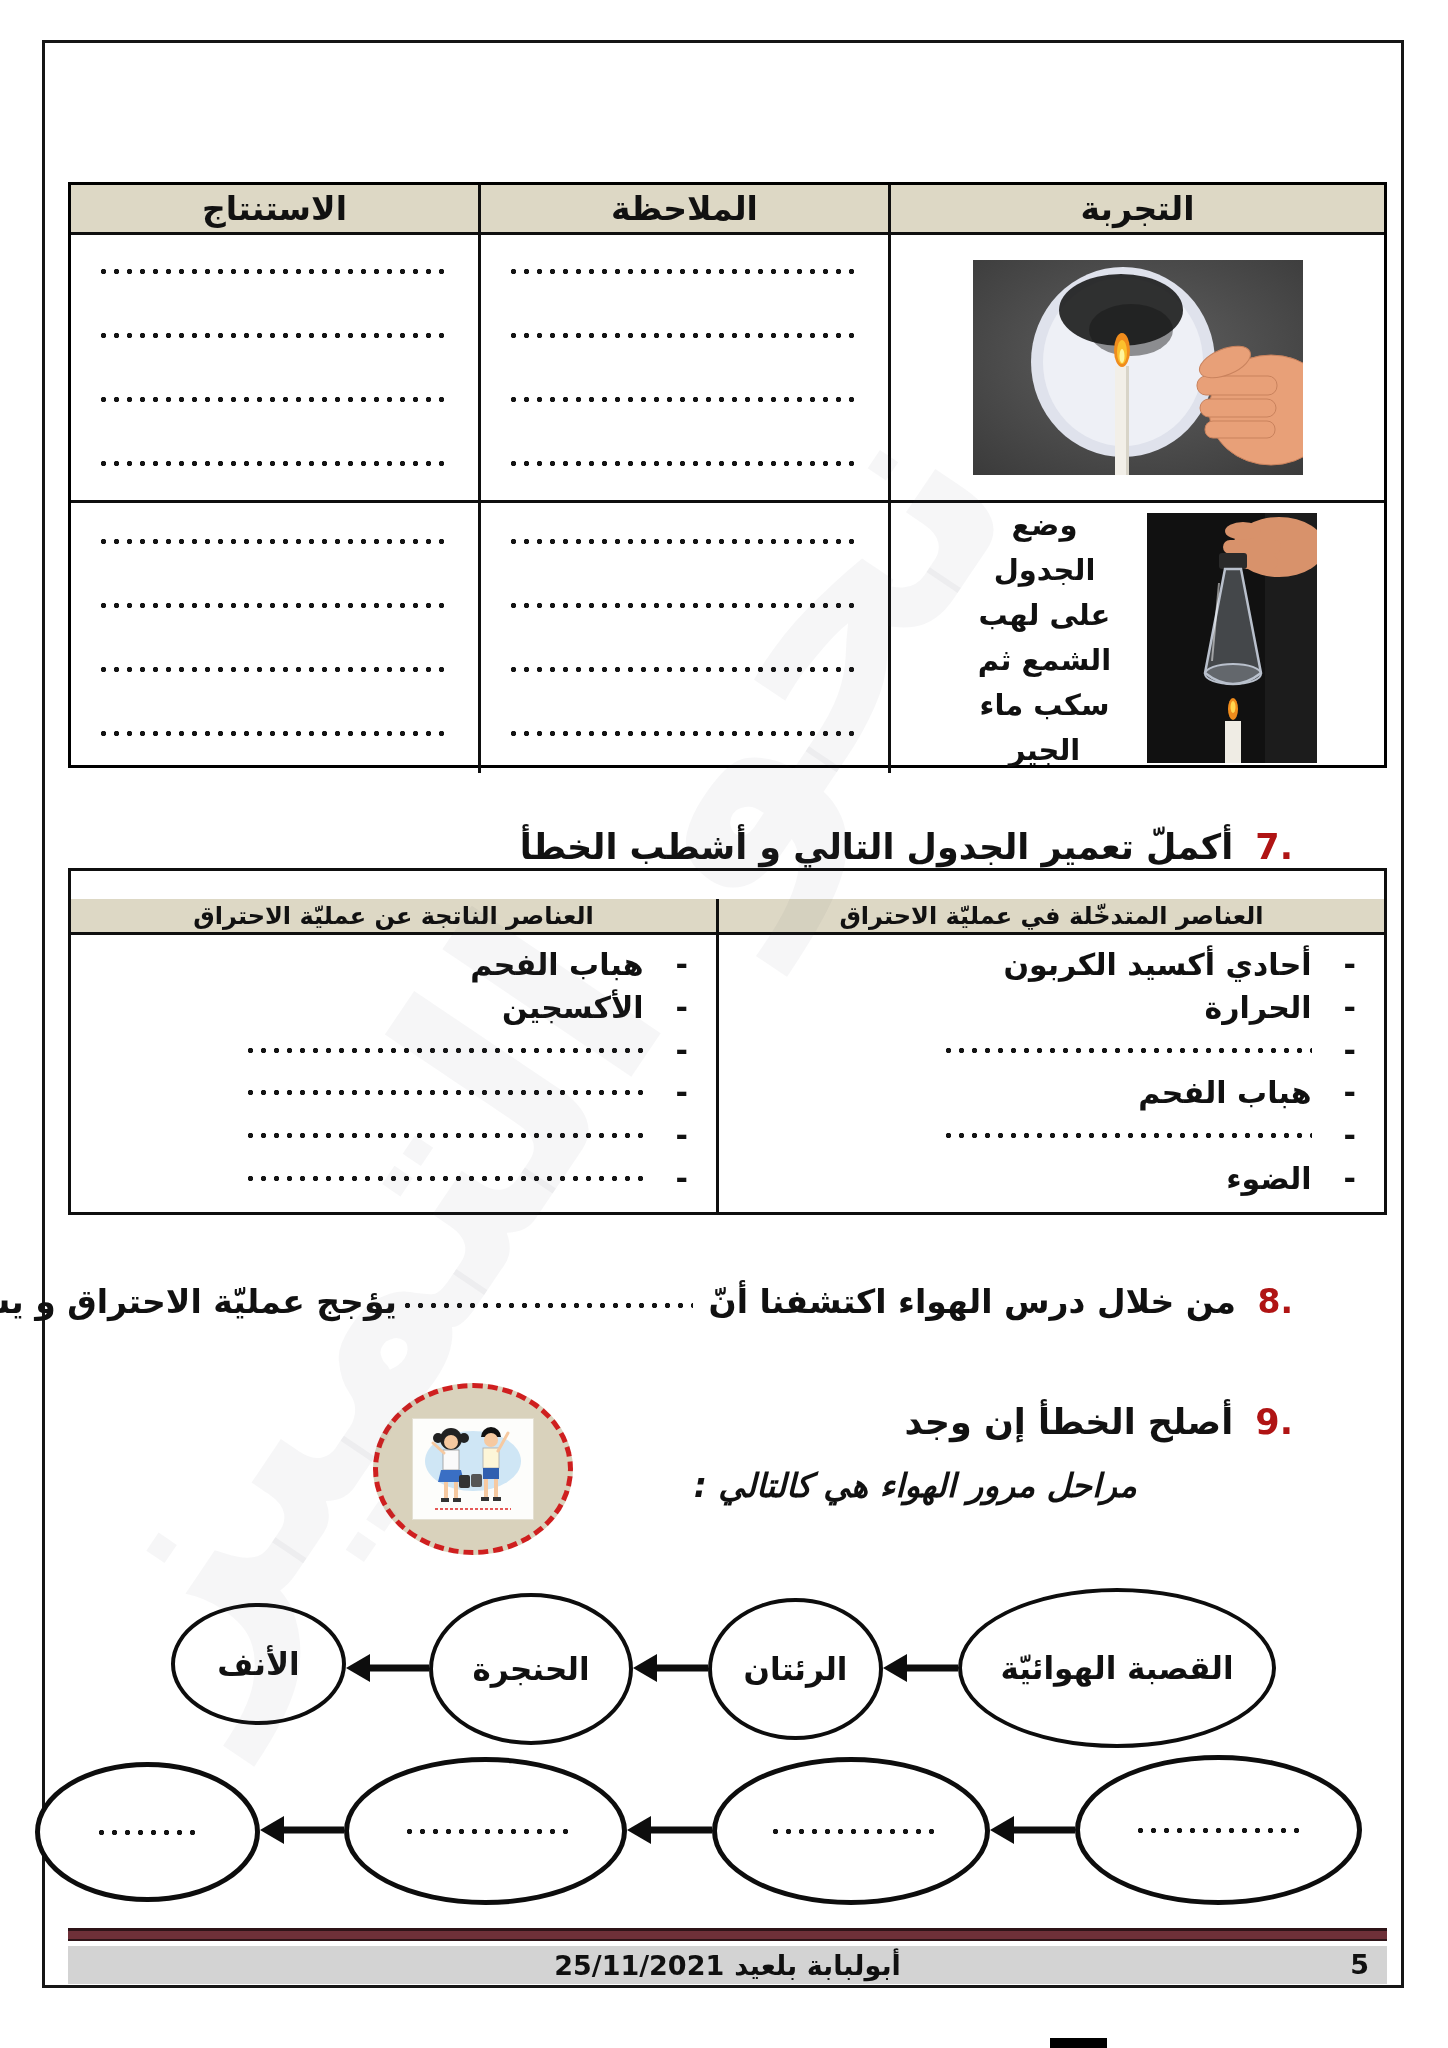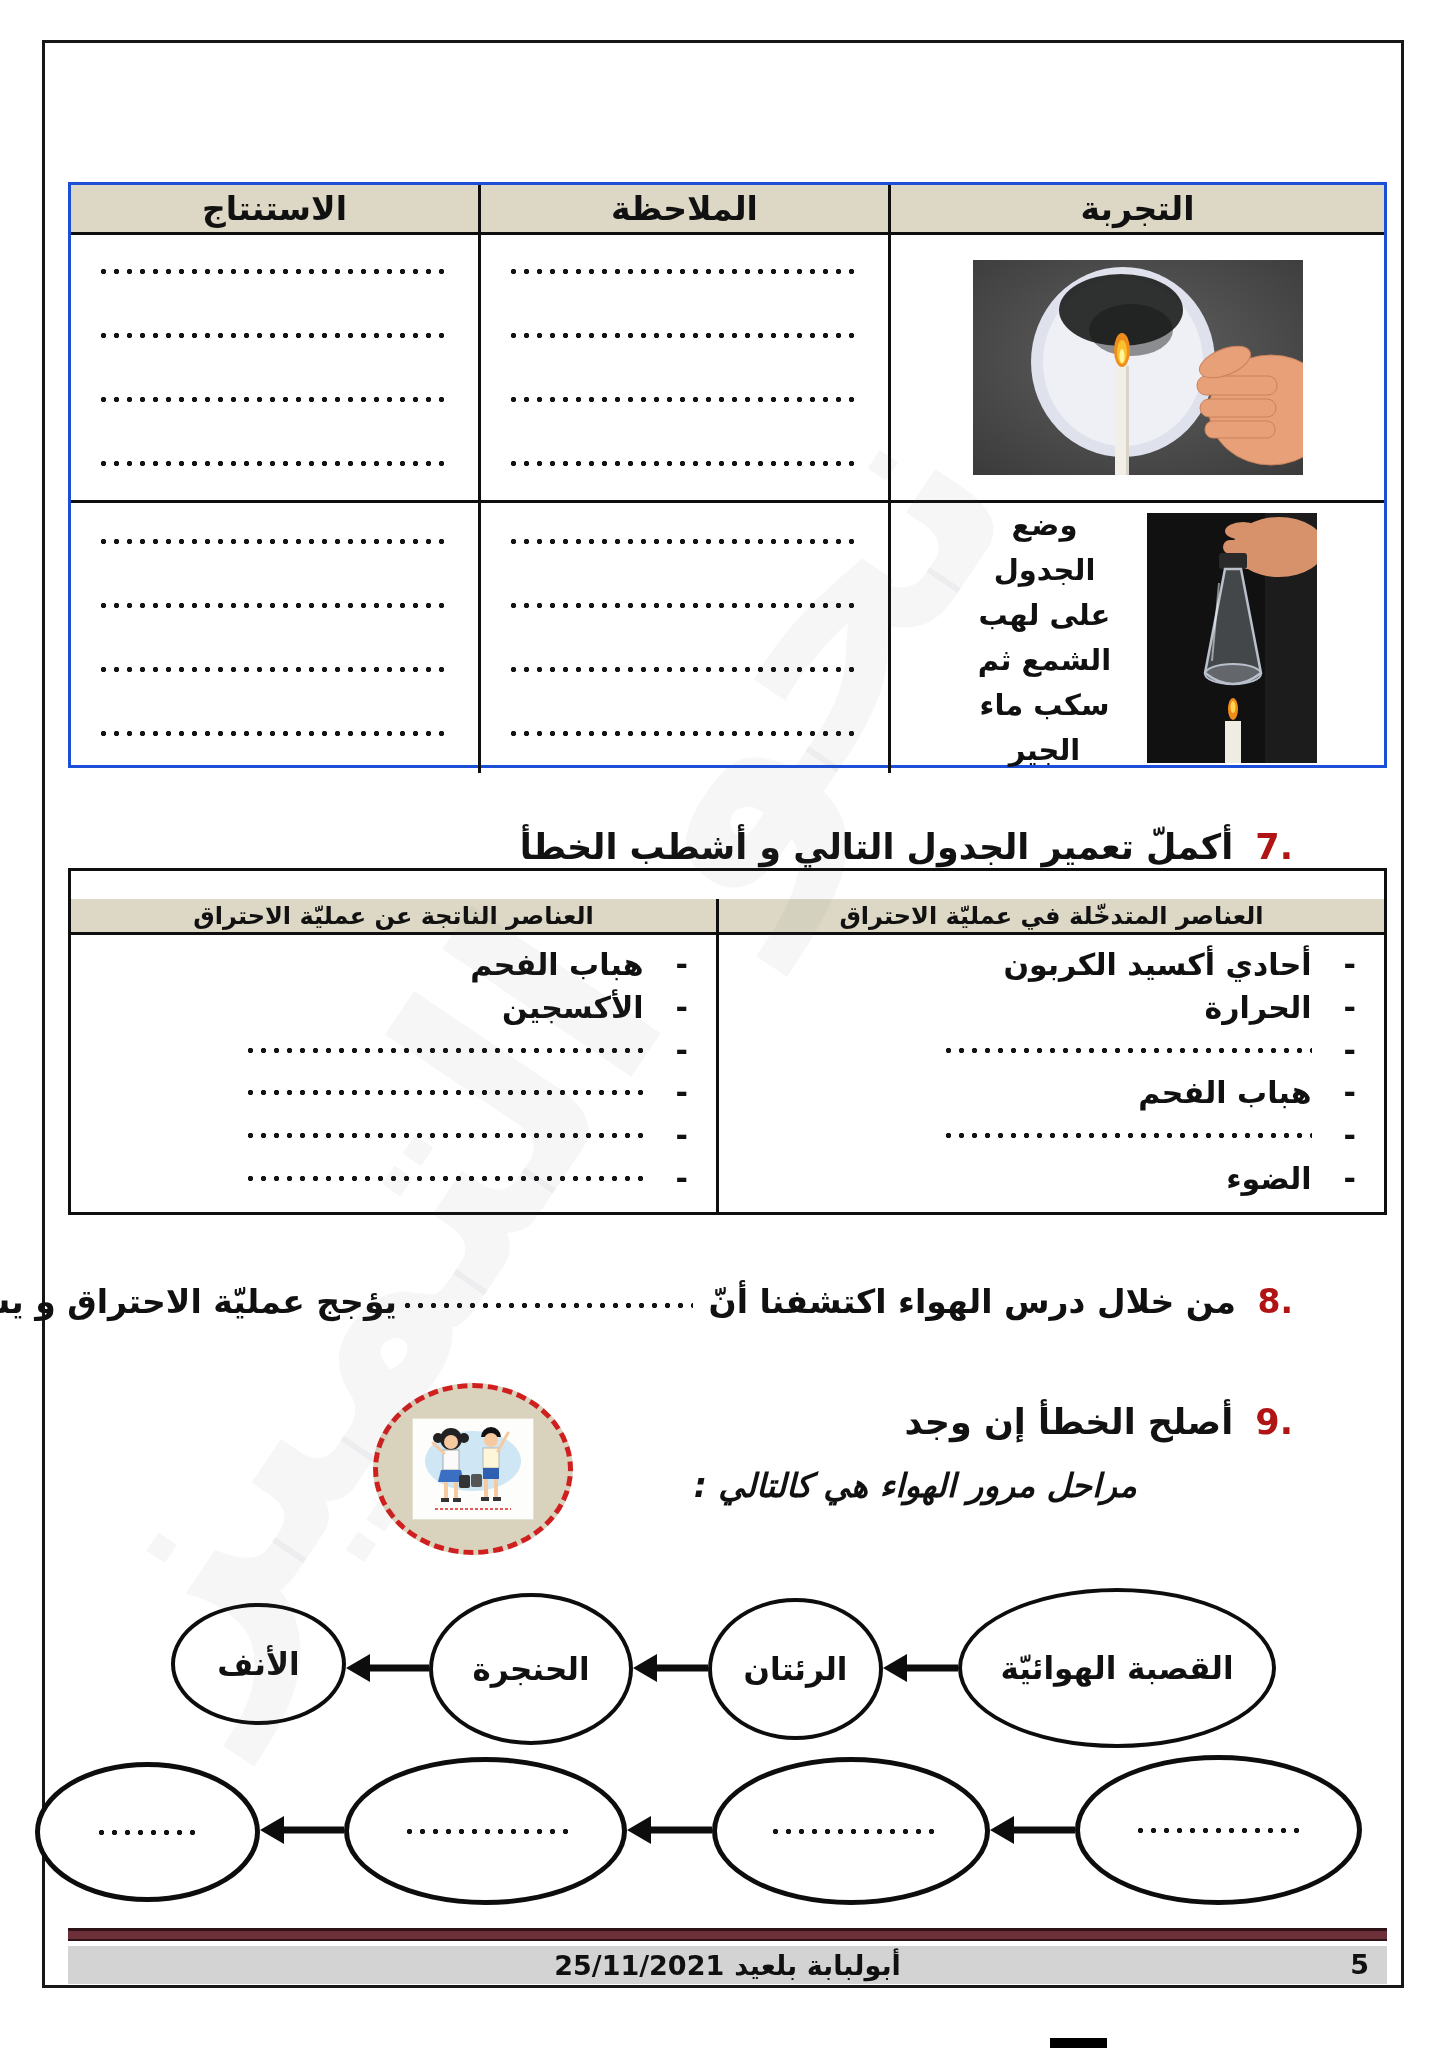--- a/index.html
+++ b/index.html
@@ -16,7 +16,7 @@
         background-size:13px 9px;background-repeat:repeat-x;background-position:left center;}
 
   
-  .t6{position:absolute;left:68px;top:182px;width:1319px;height:586px;border:3px solid #1d4ed8;
+  .t6{position:absolute;left:68px;top:182px;width:1319px;height:586px;border:3px solid #000000;
       box-sizing:border-box;display:grid;grid-template-columns:407px 410px 1fr;grid-template-rows:50px 268px 1fr;background:transparent;}
   .th{background:#ddd8c5;font-weight:700;font-size:33px;display:flex;align-items:center;justify-content:center;
       border-bottom:3px solid #0f0f0f;direction:rtl;}

